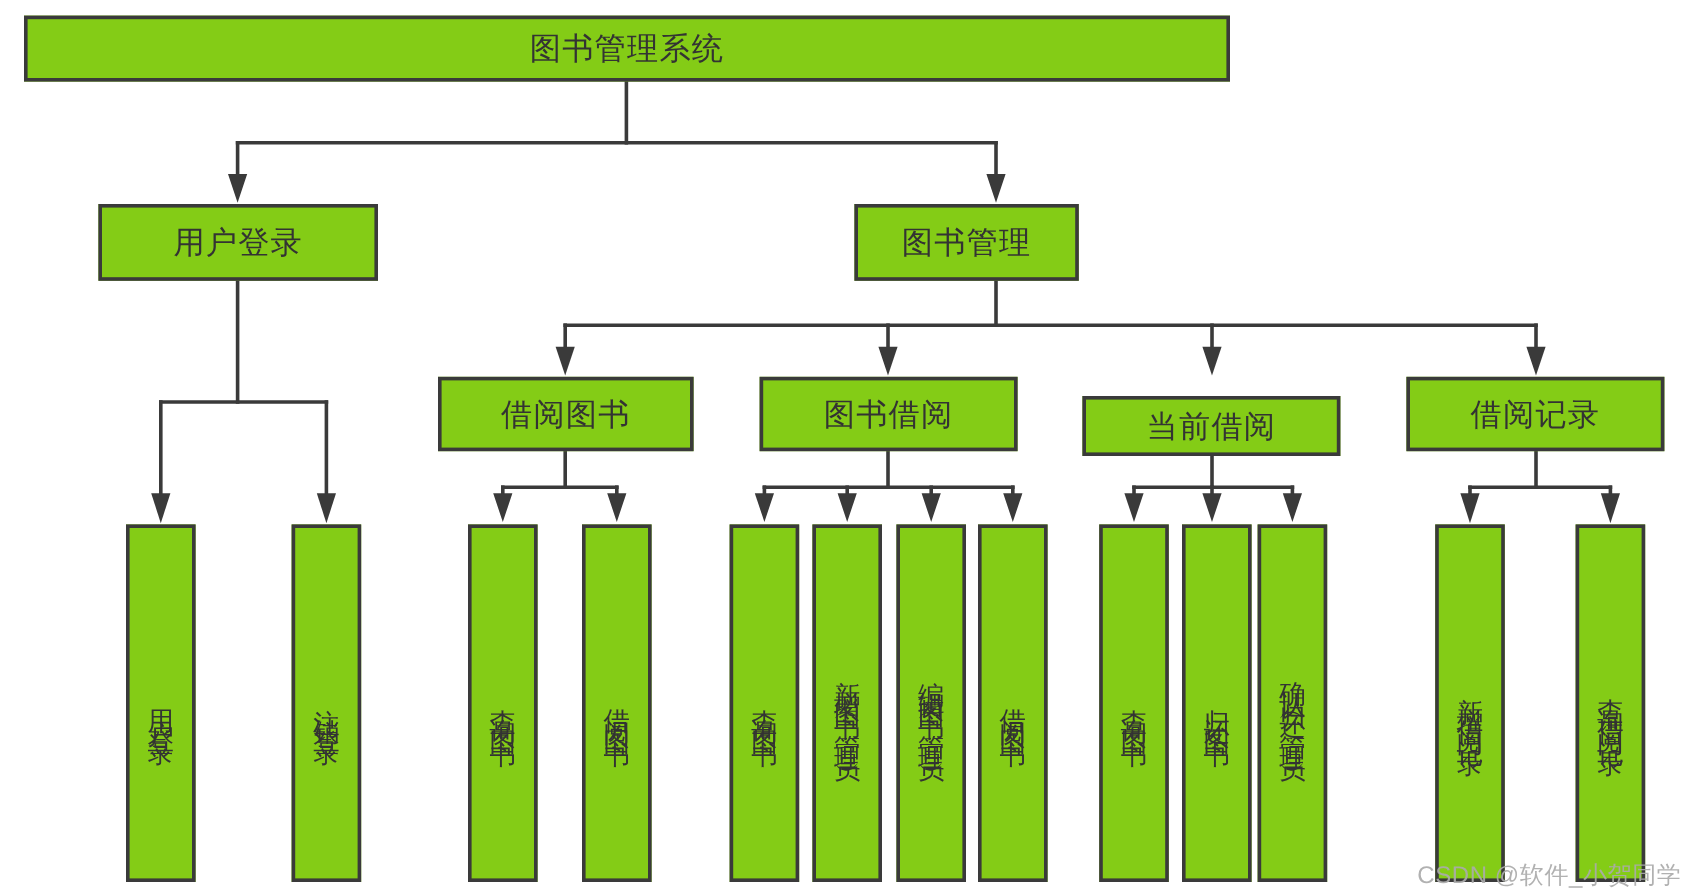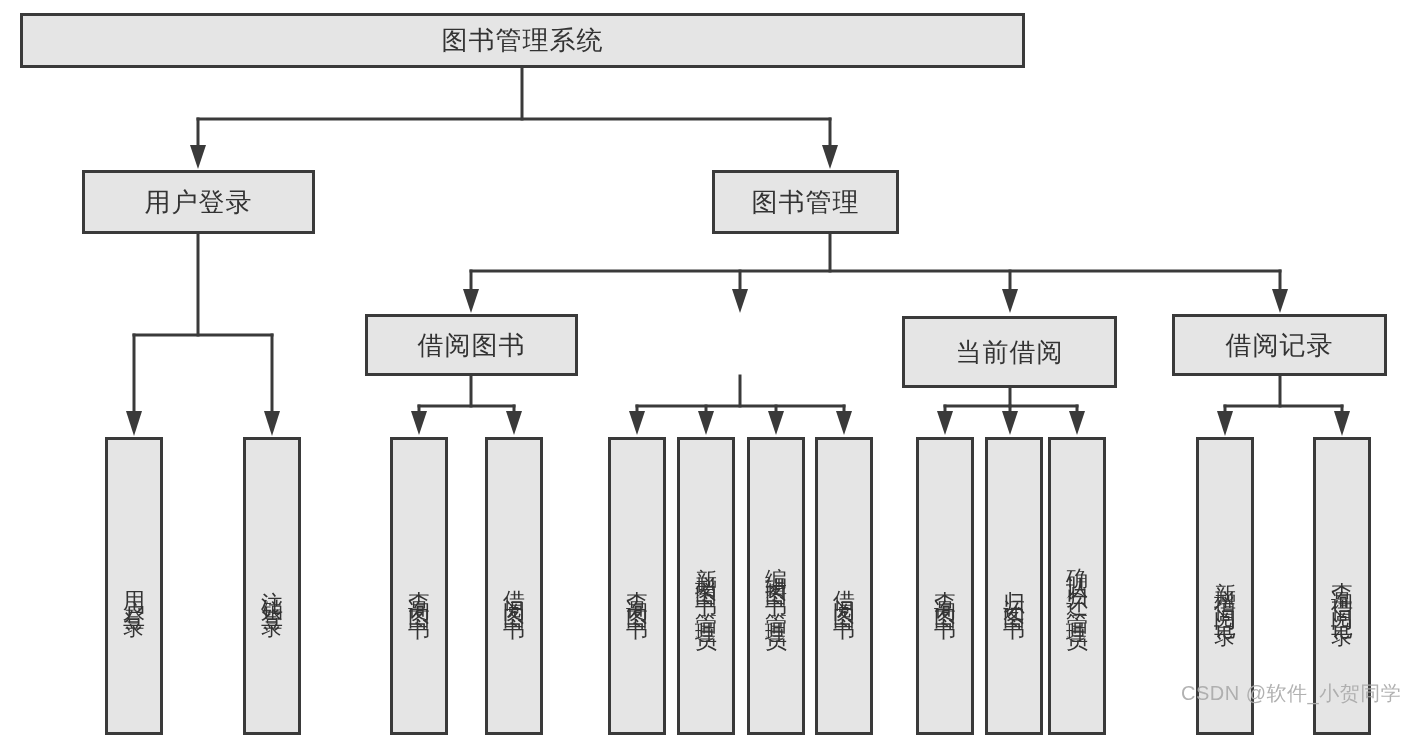--- a/index.html
+++ b/index.html
@@ -10,7 +10,7 @@
   svg.connectors { position:absolute; left:0; top:0; z-index:1; }
   .node {
     position:absolute; box-sizing:border-box; z-index:2;
-    border:3px solid #3a3a3a; background:#e5e5e5;
+    border:3px solid #3a3a3a; background:#84cc16;
     display:flex; align-items:center; justify-content:center;
     color:#333333;
   }

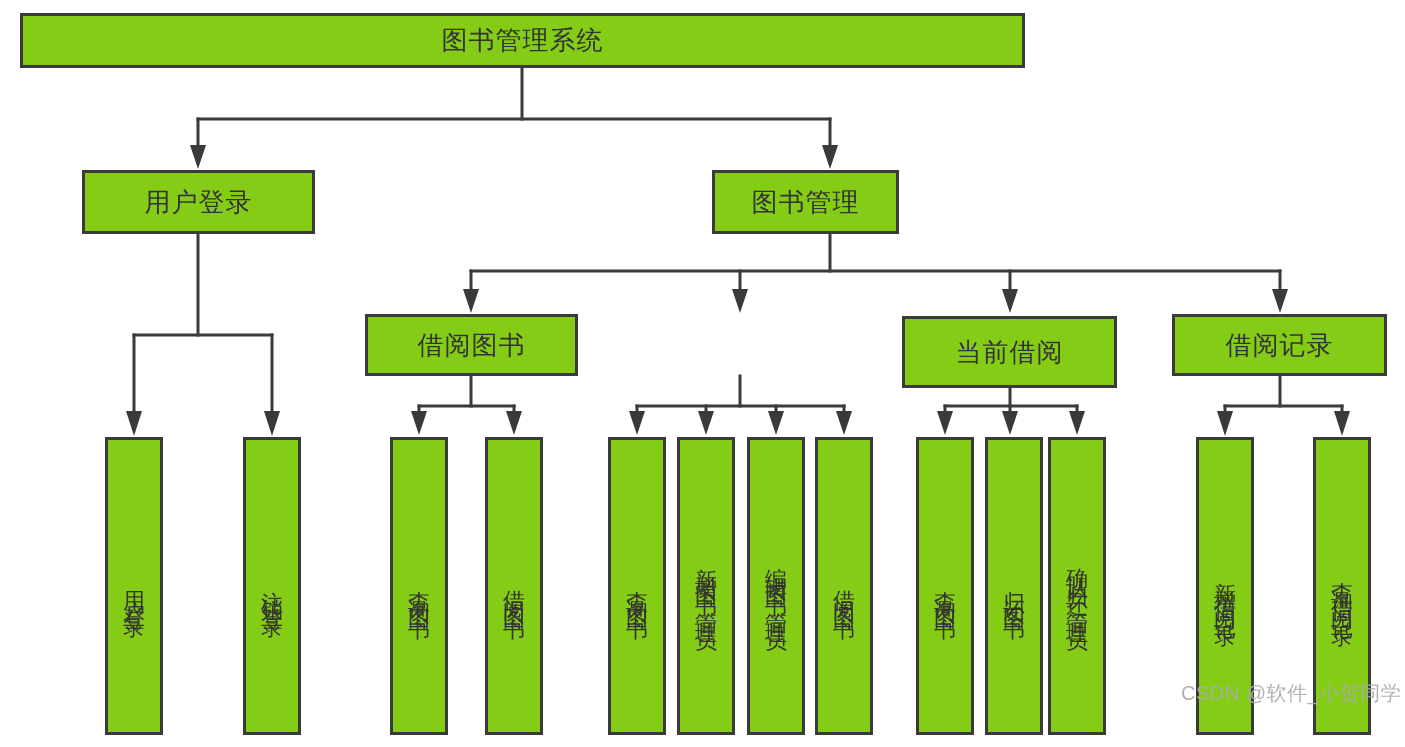--- a/index.html
+++ b/index.html
@@ -104,6 +104,7 @@
   <div class="node h-node" style="left:712px;top:170px;width:187px;height:64px">图书管理</div>
 
   <div class="node h-node" style="left:365px;top:314px;width:213px;height:62px">借阅图书</div>
+  <div class="node h-node" style="left:633px;top:314px;width:215px;height:62px">图书借阅</div>
   <div class="node h-node" style="left:902px;top:316px;width:215px;height:72px">当前借阅</div>
   <div class="node h-node" style="left:1172px;top:314px;width:215px;height:62px">借阅记录</div>
 

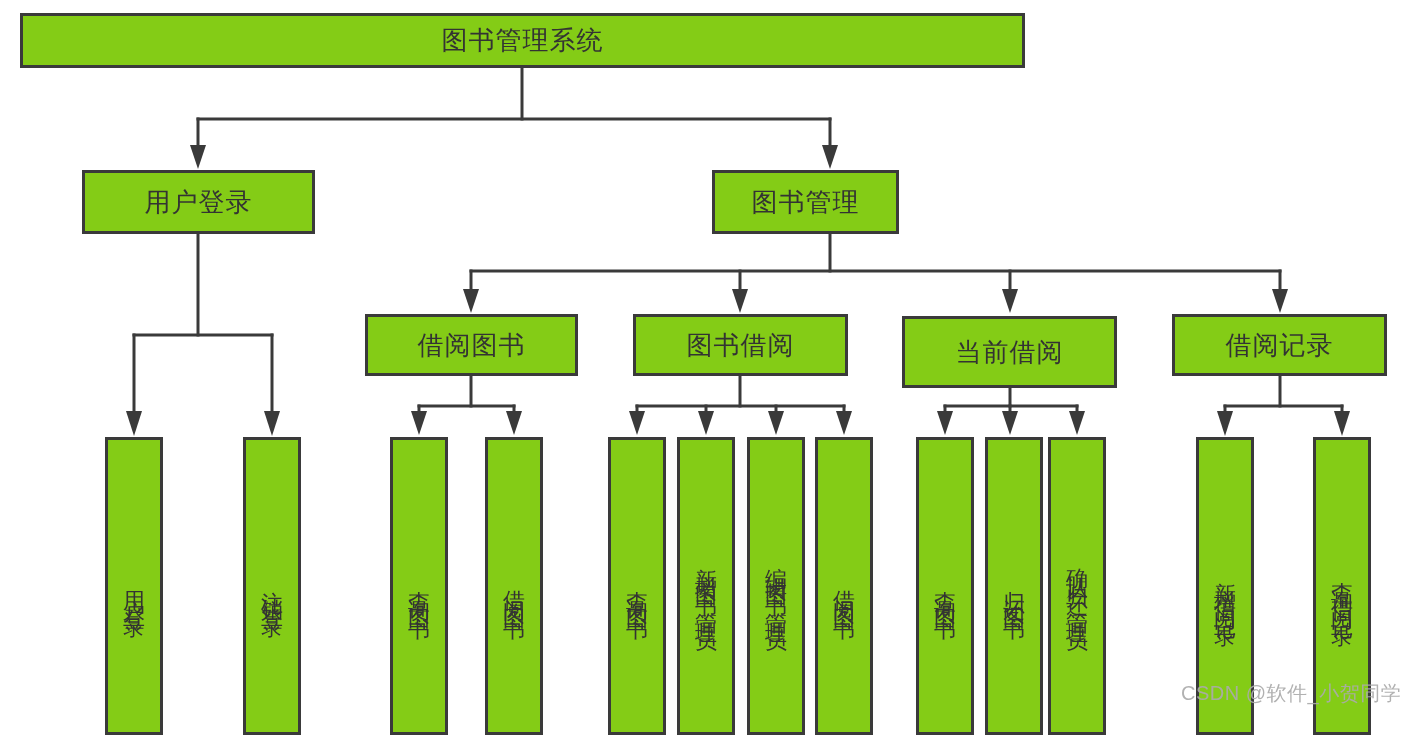--- a/index.html
+++ b/index.html
@@ -105,7 +105,7 @@
 
   <div class="node h-node" style="left:365px;top:314px;width:213px;height:62px">借阅图书</div>
   <div class="node h-node" style="left:633px;top:314px;width:215px;height:62px">图书借阅</div>
-  <div class="node h-node" style="left:902px;top:316px;width:215px;height:72px">当前借阅</div>
+  <div class="node h-node" style="left:902px;top:330px;width:215px;height:50px">当前借阅</div>
   <div class="node h-node" style="left:1172px;top:314px;width:215px;height:62px">借阅记录</div>
 
   <div class="node leaf" style="left:105px">

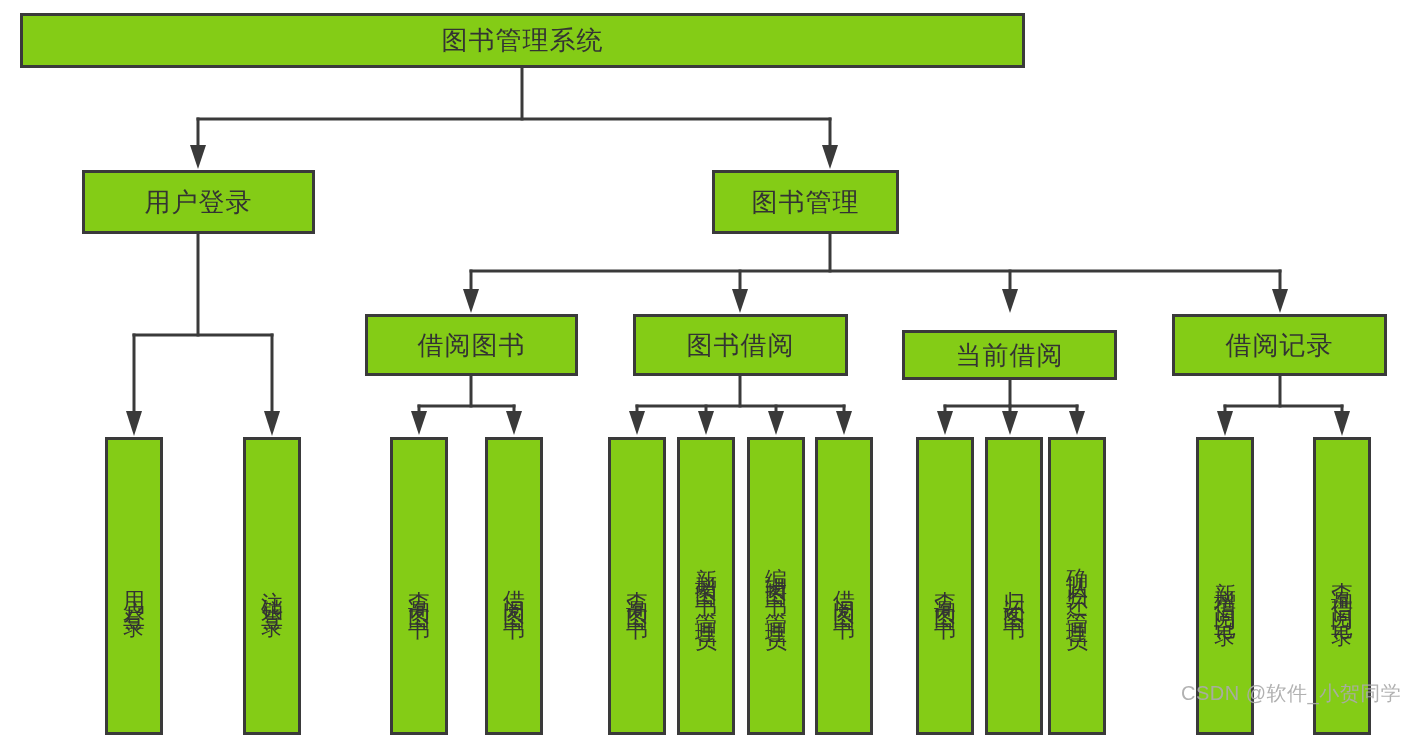--- a/index.html
+++ b/index.html
@@ -22,7 +22,7 @@
     margin-bottom:-9px; color:#333333;
   }
   .watermark {
-    position:absolute; left:1181px; top:680px; z-index:3;
+    position:absolute; left:1181px; top:716px; z-index:3;
     font-size:20px; color:#ababab; letter-spacing:0.5px; white-space:nowrap;
     opacity:0.92;
   }

